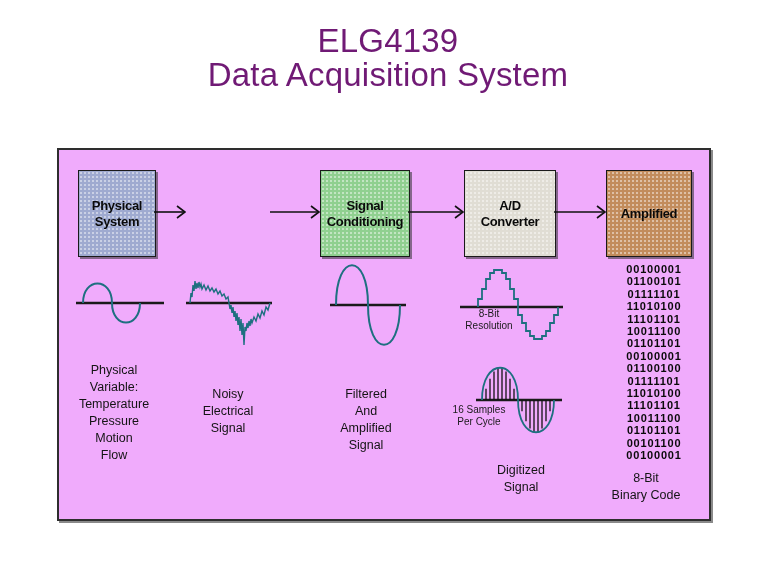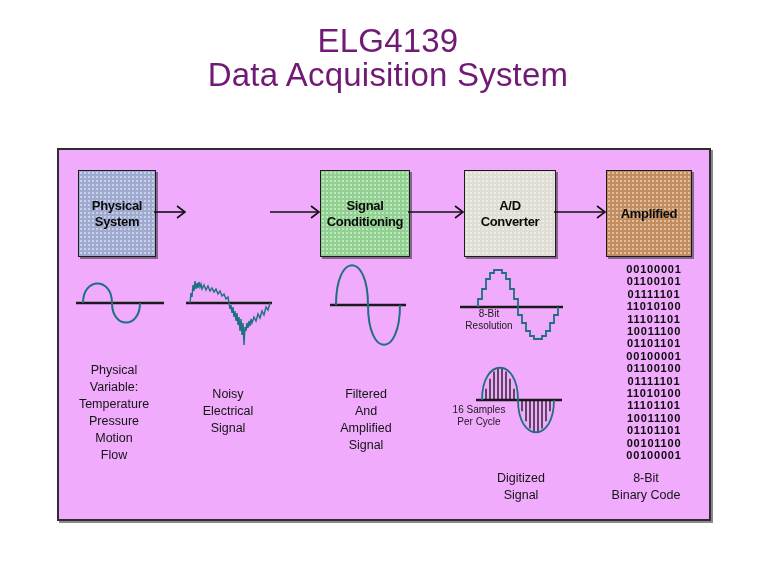--- a/index.html
+++ b/index.html
@@ -53,7 +53,7 @@
   .c1{left:0;top:212px;width:110px;}
   .c2{left:114px;top:212px;width:110px;margin-top:24px;}
   .c3{left:252px;top:212px;width:110px;margin-top:24px;}
-  .c4{left:407px;top:320px;width:110px;}
+  .c4{left:407px;top:312px;width:110px;}
   .c5{left:532px;top:320px;width:110px;}
   .binary{
     position:absolute;left:553px;top:113px;width:84px;text-align:center;

